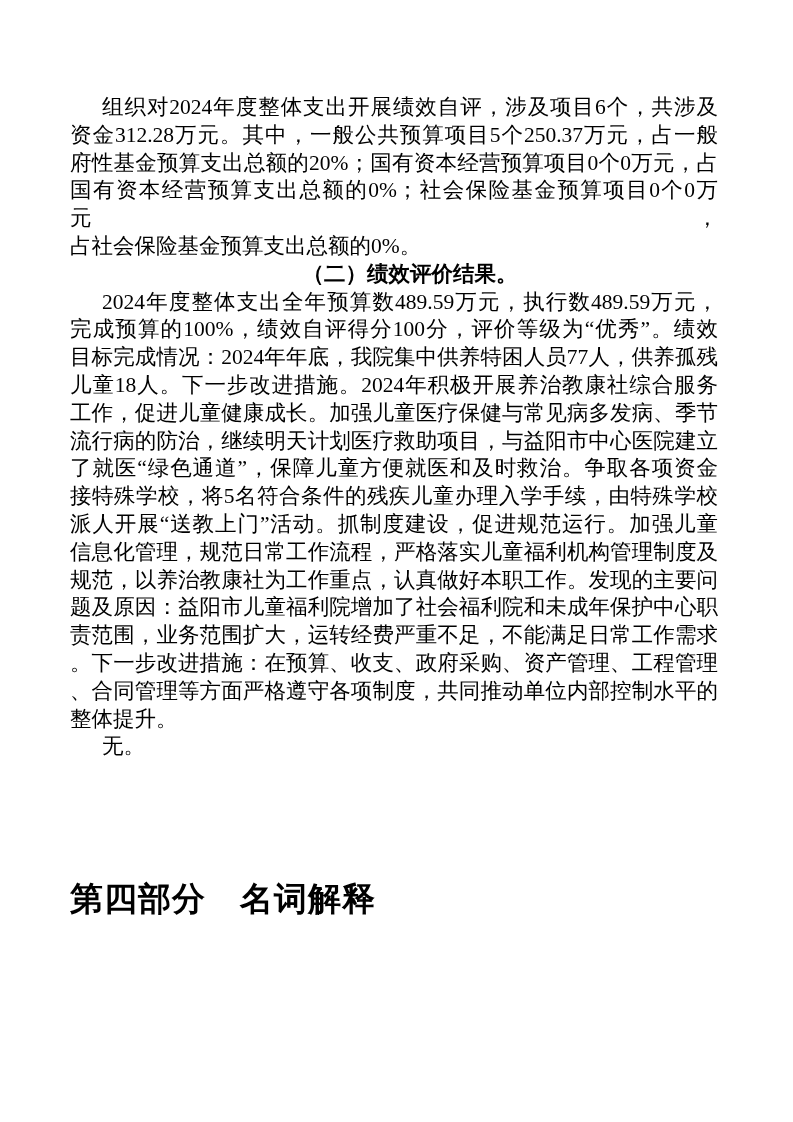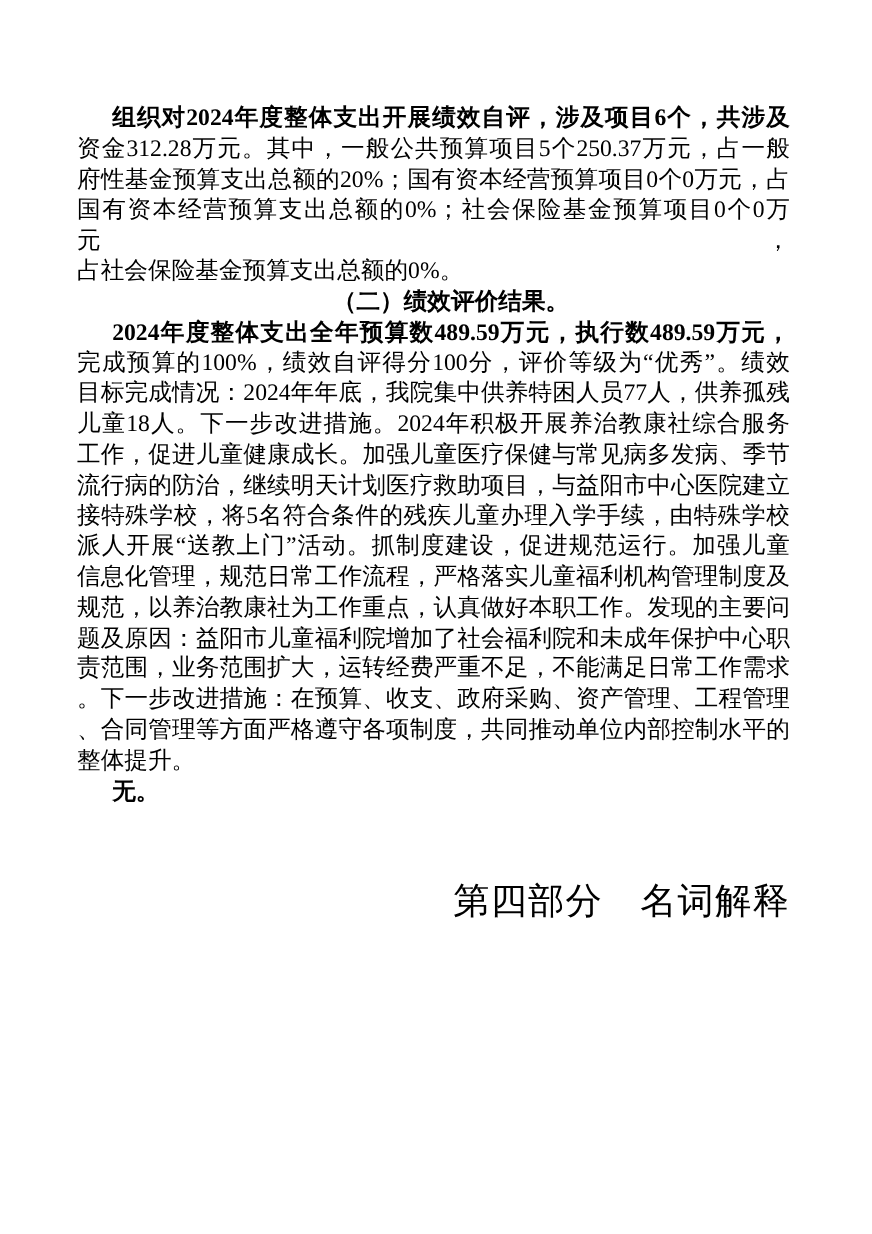--- a/index.html
+++ b/index.html
@@ -31,7 +31,7 @@
     white-space: normal;
     letter-spacing: 0;
   }
-  .line.indent { text-indent: 32px; font-weight: bold; }
+  .line.indent { text-indent: 32px; }
   .line.end { text-align-last: left; }
   .hline {
     font-size: 21.5px;

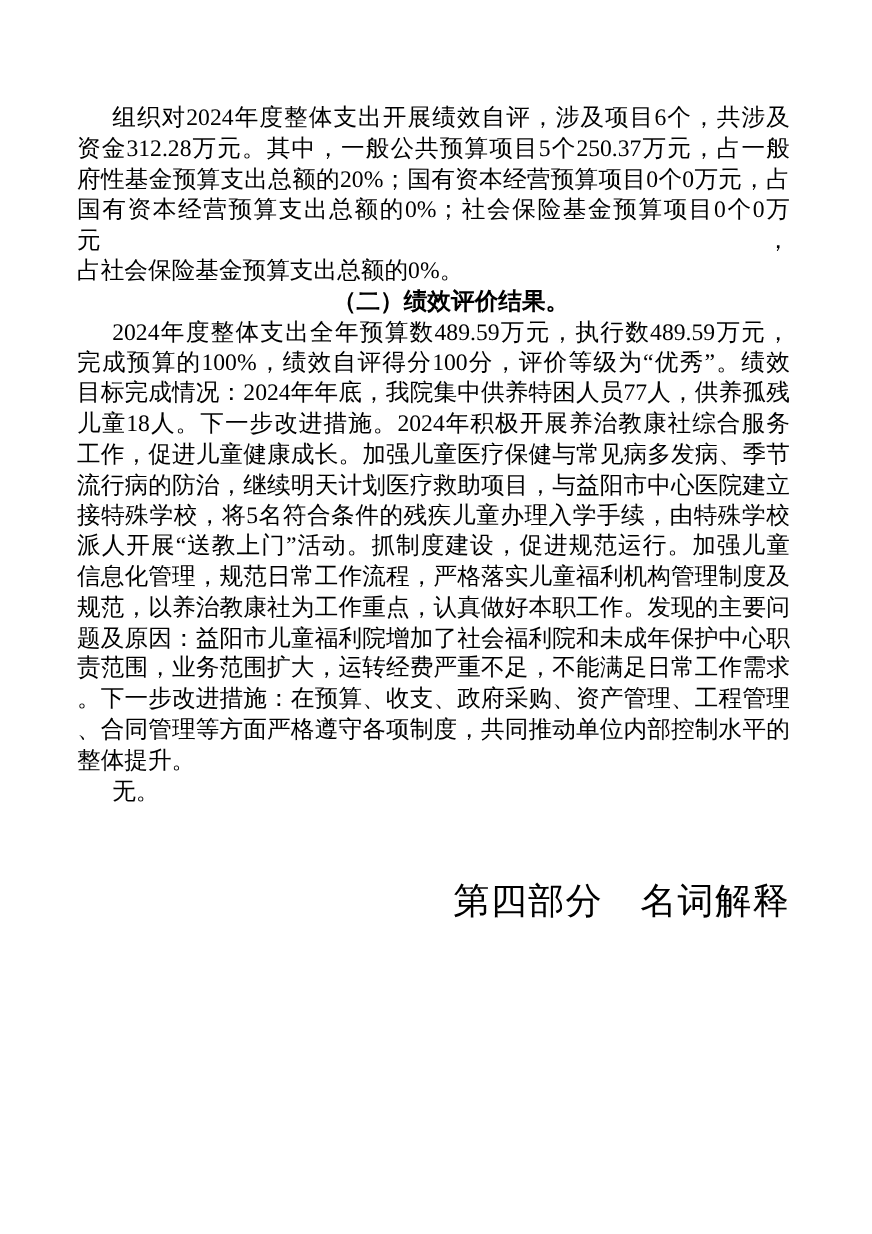--- a/index.html
+++ b/index.html
@@ -72,6 +72,7 @@
       <div class="line">儿童18人。下一步改进措施。2024年积极开展养治教康社综合服务</div>
       <div class="line">工作，促进儿童健康成长。加强儿童医疗保健与常见病多发病、季节</div>
       <div class="line">流行病的防治，继续明天计划医疗救助项目，与益阳市中心医院建立</div>
+      <div class="line">了就医“绿色通道”，保障儿童方便就医和及时救治。争取各项资金</div>
       <div class="line">接特殊学校，将5名符合条件的残疾儿童办理入学手续，由特殊学校</div>
       <div class="line">派人开展“送教上门”活动。抓制度建设，促进规范运行。加强儿童</div>
       <div class="line">信息化管理，规范日常工作流程，严格落实儿童福利机构管理制度及</div>

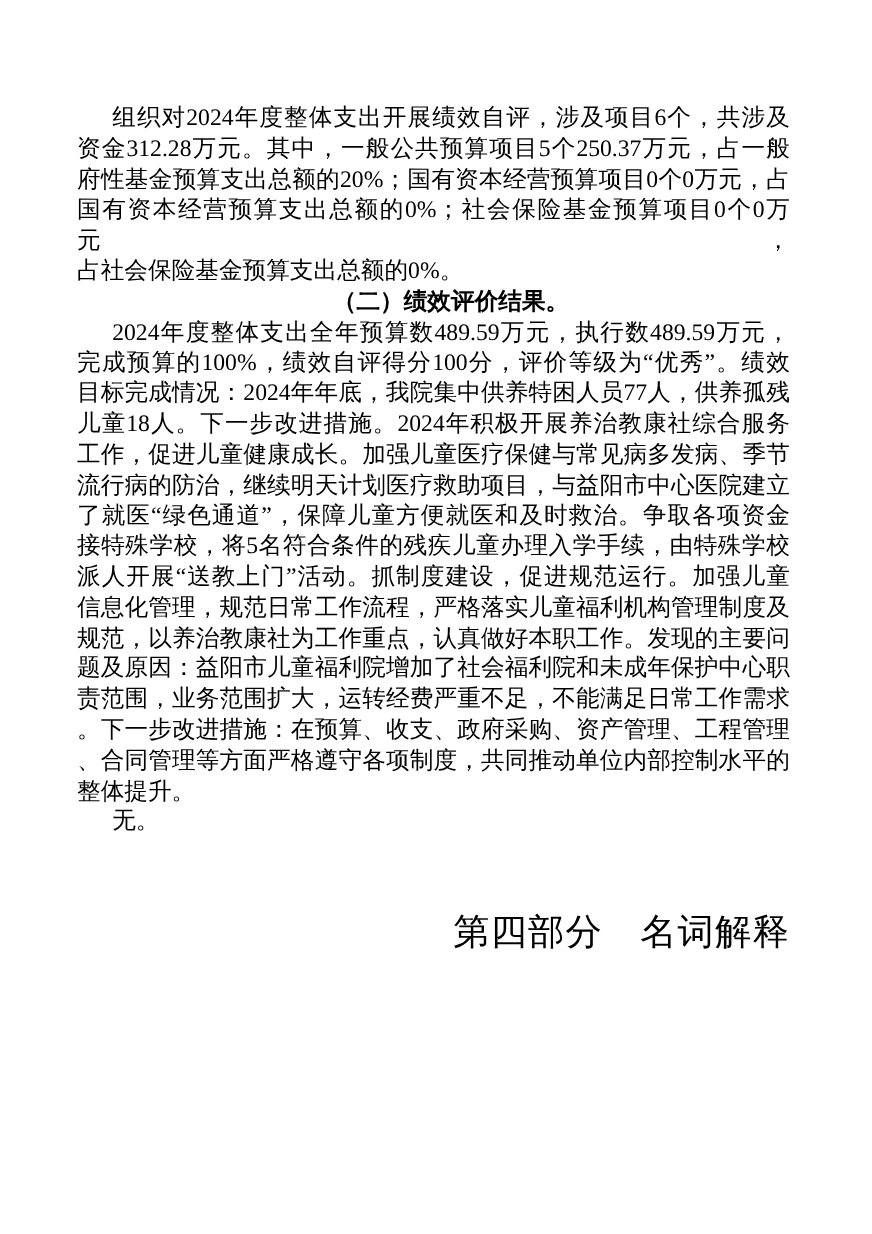--- a/index.html
+++ b/index.html
@@ -41,11 +41,11 @@
     text-align: center;
   }
   .part-title {
-    margin-top: 65px;
+    margin-top: 116px;
     font-size: 33px;
     line-height: 44px;
-    font-weight: normal;
-    text-align: right;
+    font-weight: bold;
+    text-align: left;
     letter-spacing: 1px;
   }
 </style>

